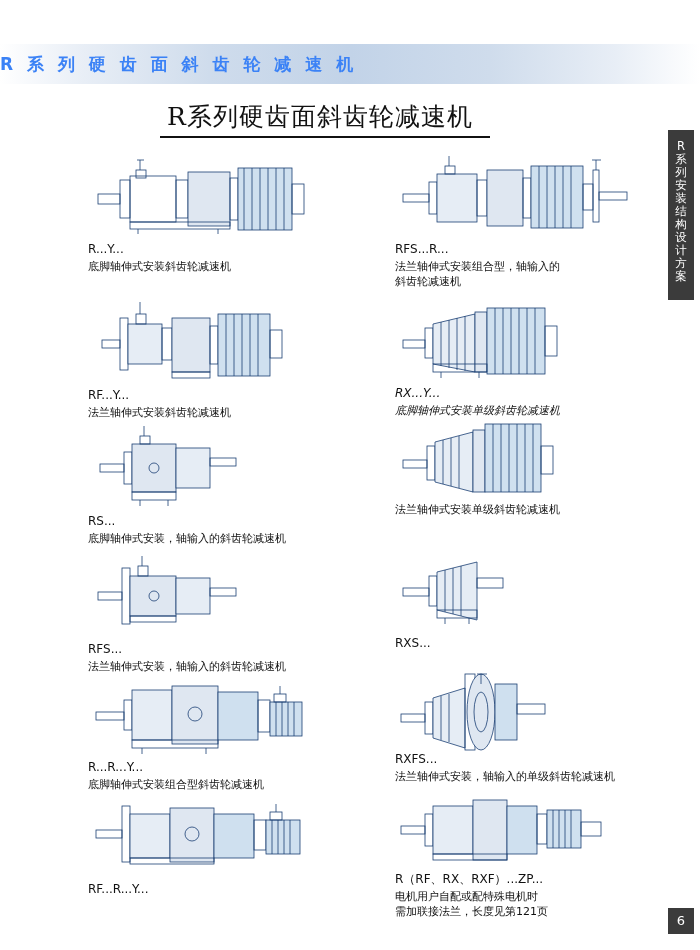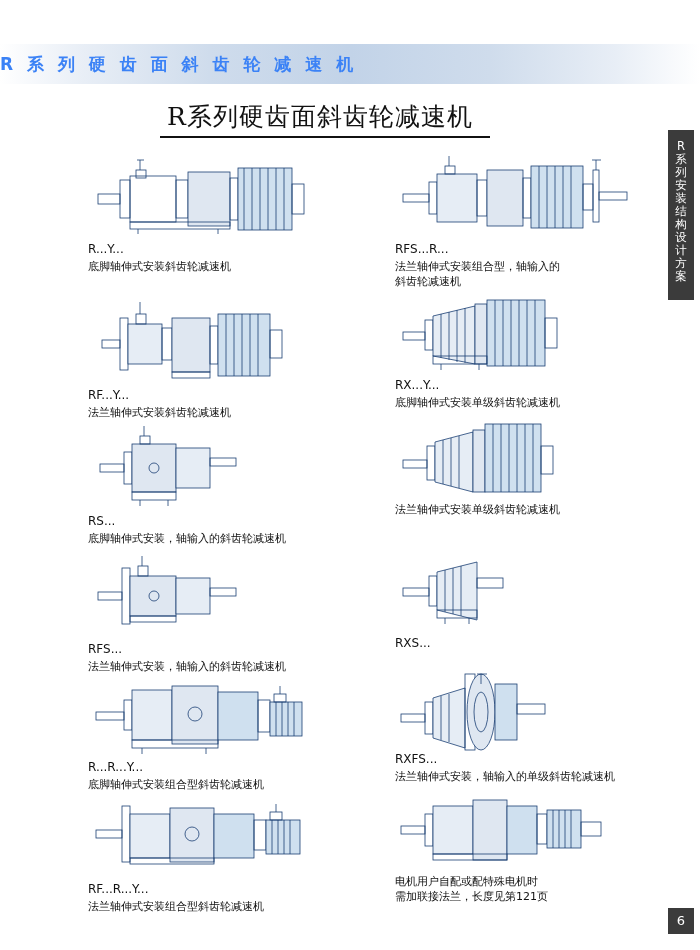--- a/index.html
+++ b/index.html
@@ -249,7 +249,7 @@
       <div class="caption">法兰轴伸式安装斜齿轮减速机</div>
     </div>
 
-    <div class="item col-right" style="top:136px;">
+    <div class="item col-right" style="top:144px;font-style:italic;">
       <div class="fig">
         <svg width="280" height="92" viewBox="0 0 280 92">
           <g fill="none" stroke="#1b3f73" stroke-width="0.8">

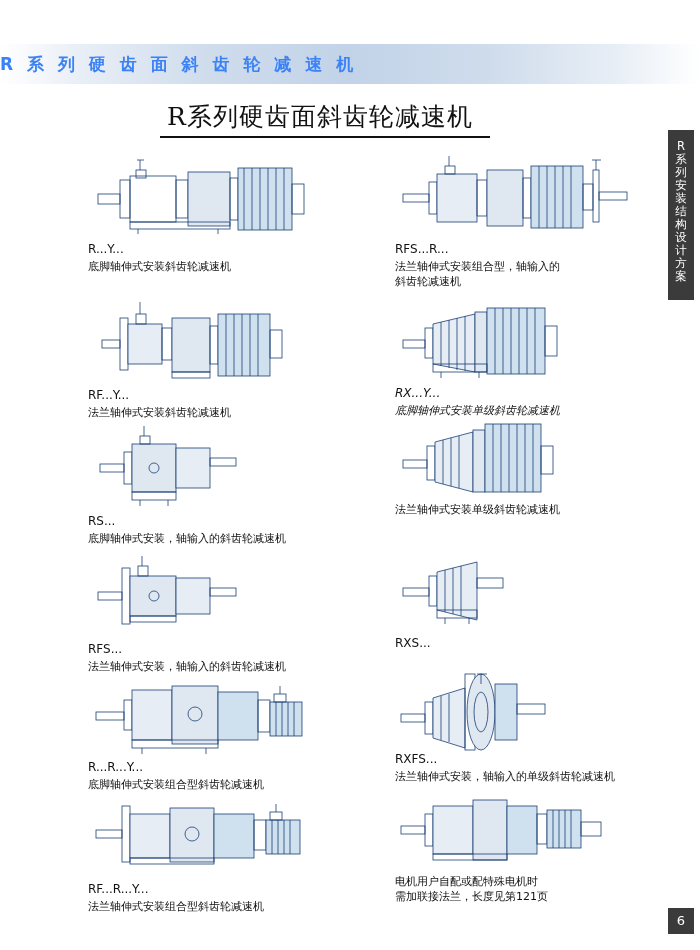--- a/index.html
+++ b/index.html
@@ -463,6 +463,7 @@
           </g>
         </svg>
       </div>
+      <div class="code">R（RF、RX、RXF）...ZP...</div>
       <div class="caption">电机用户自配或配特殊电机时
 需加联接法兰，长度见第121页</div>
     </div>

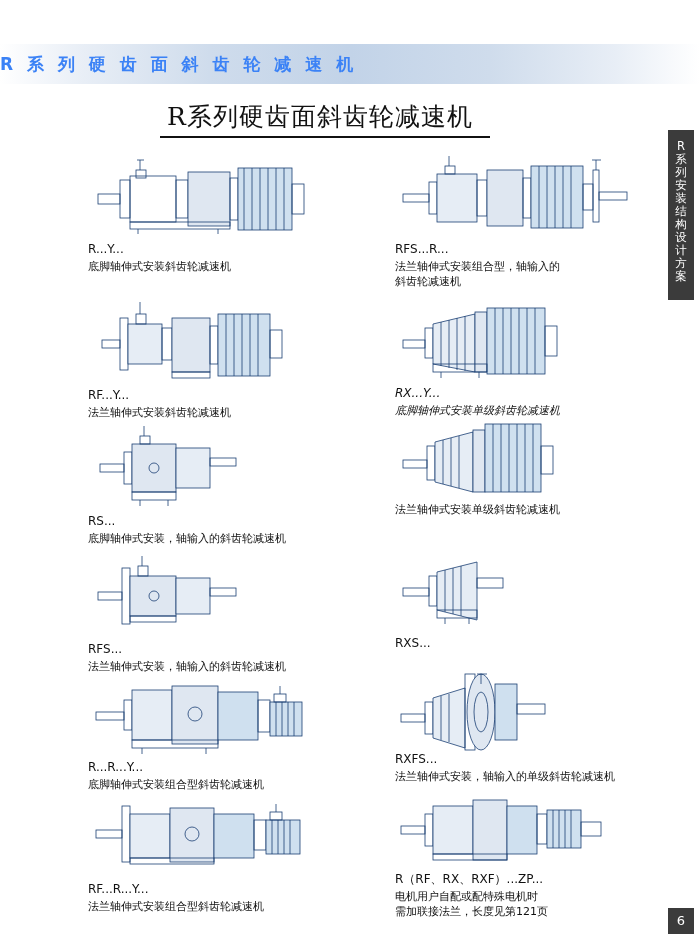--- a/index.html
+++ b/index.html
@@ -440,7 +440,6 @@
         </svg>
       </div>
       <div class="code">RF...R...Y...</div>
-      <div class="caption">法兰轴伸式安装组合型斜齿轮减速机</div>
     </div>
 
     <div class="item col-right" style="top:630px;">

